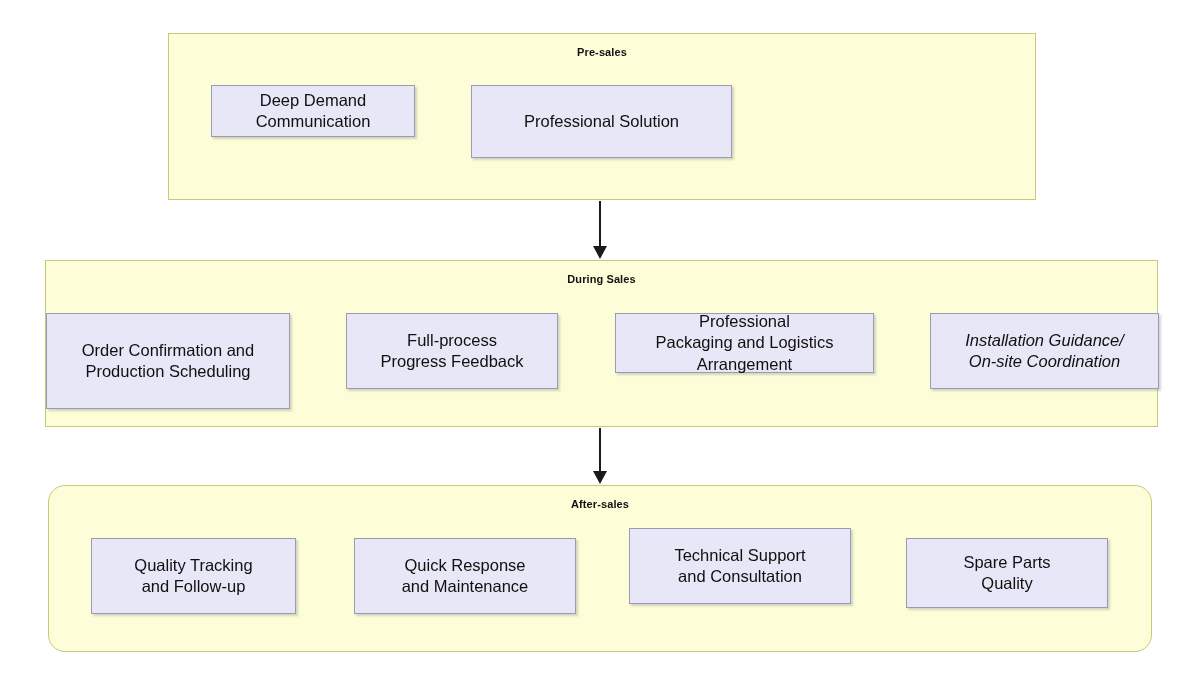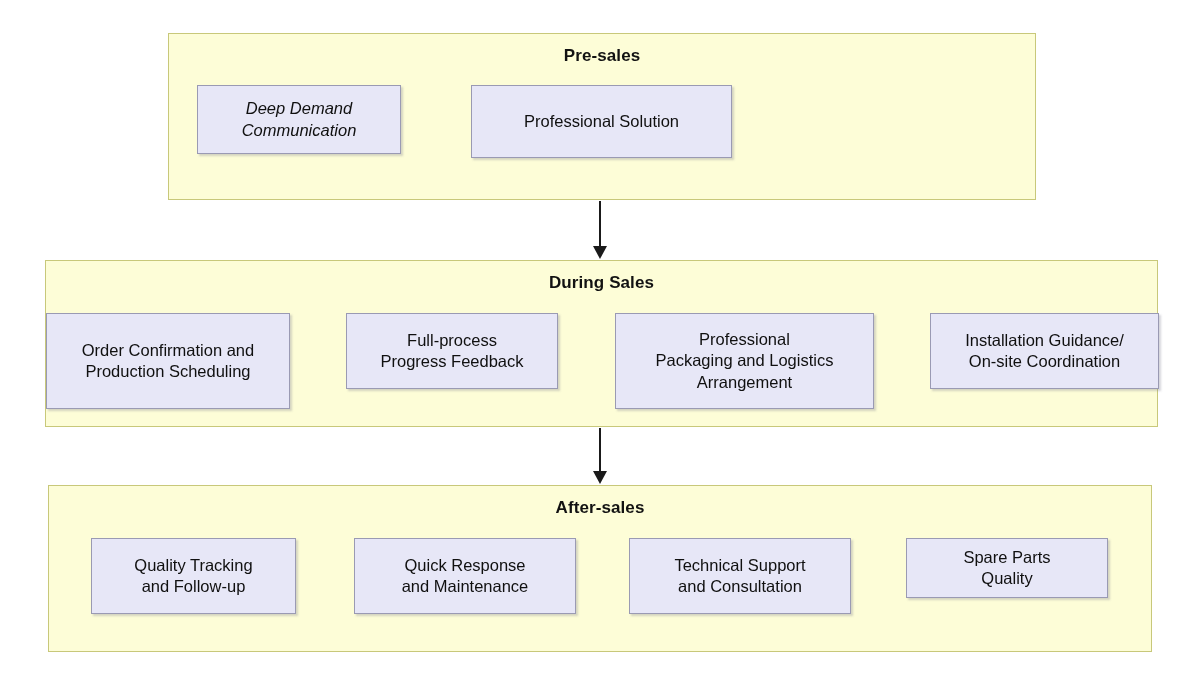--- a/index.html
+++ b/index.html
@@ -35,7 +35,7 @@
     left: 0;
     right: 0;
     text-align: center;
-    font-size: 17px;
+    font-size: 11px;
     font-weight: bold;
     color: #121212;
     letter-spacing: 0.1px;

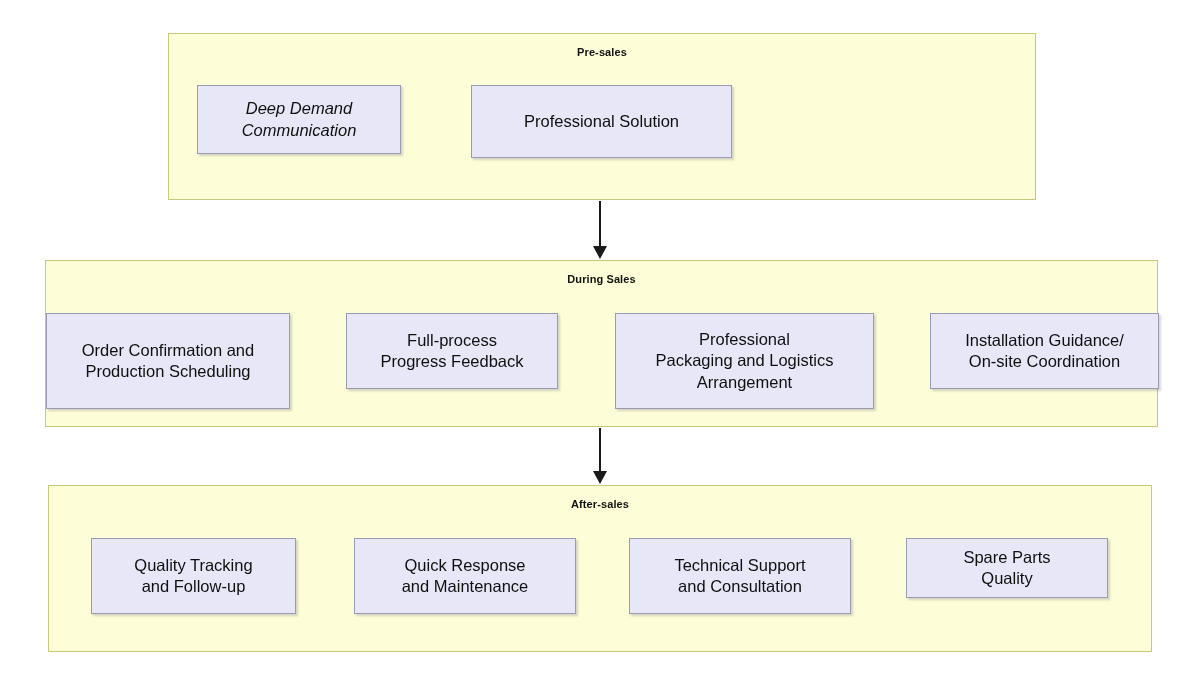--- a/index.html
+++ b/index.html
@@ -91,7 +91,7 @@
   .group-title { top: 12px; }
 
   
-  #node-deep-demand        { left: 28px;  top: 51px; width: 204px; height: 69px; font-style: italic; }
+  #node-deep-demand        { left: 42px;  top: 51px; width: 204px; height: 52px; }
   #node-professional-sol   { left: 302px; top: 51px; width: 261px; height: 73px; align-items: center; }
   #node-sample-prototype   { left: 619px; top: 51px; width: 205px; height: 73px; }
 

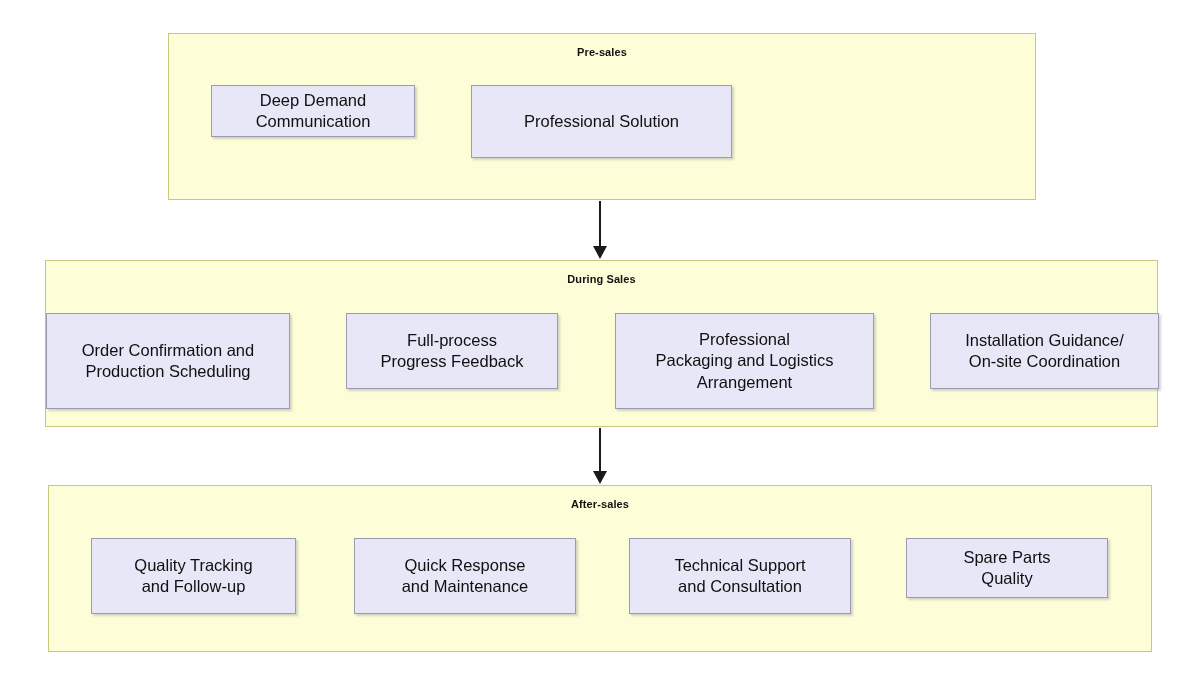--- a/index.html
+++ b/index.html
@@ -98,7 +98,7 @@
   
   #node-order-confirmation { left: 0px;   top: 52px; width: 244px; height: 96px; }
   #node-full-process       { left: 300px; top: 52px; width: 212px; height: 76px; }
-  #node-packaging-logistics{ left: 569px; top: 52px; width: 259px; height: 96px; }
+  #node-packaging-logistics{ left: 569px; top: 52px; width: 259px; height: 60px; }
   #node-installation       { left: 884px; top: 52px; width: 229px; height: 76px; }
 
   

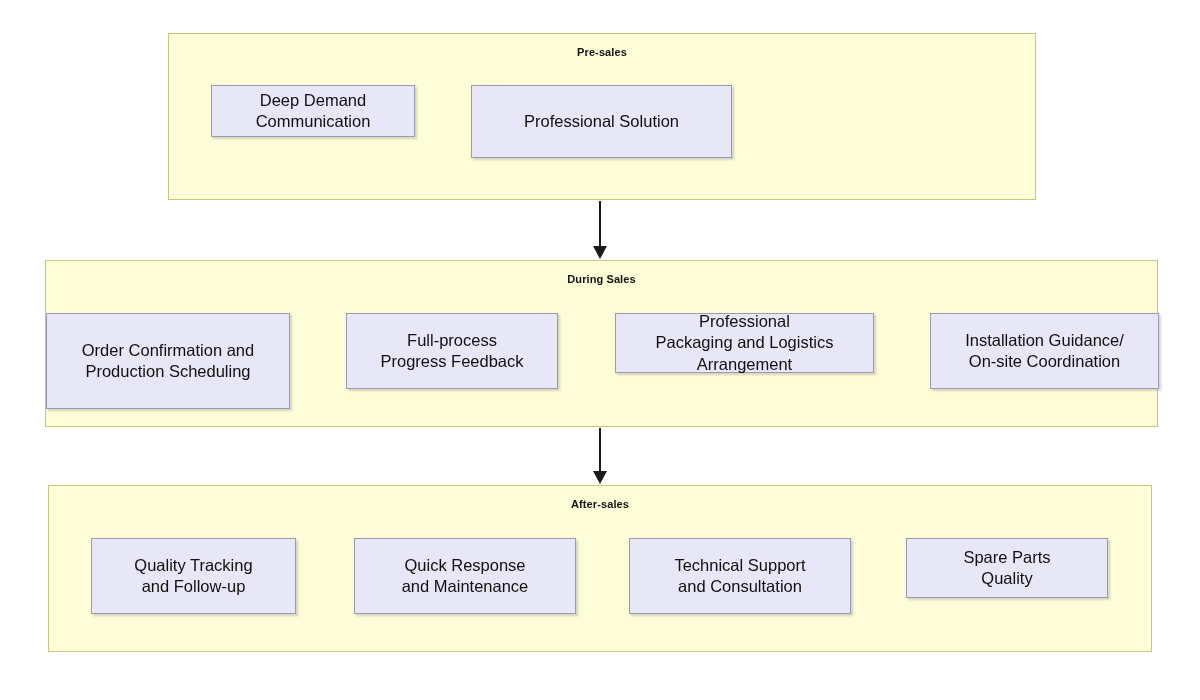--- a/index.html
+++ b/index.html
@@ -99,7 +99,7 @@
   #node-order-confirmation { left: 0px;   top: 52px; width: 244px; height: 96px; }
   #node-full-process       { left: 300px; top: 52px; width: 212px; height: 76px; }
   #node-packaging-logistics{ left: 569px; top: 52px; width: 259px; height: 60px; }
-  #node-installation       { left: 884px; top: 52px; width: 229px; height: 76px; }
+  #node-installation       { left: 884px; top: 52px; width: 229px; height: 76px; font-style: italic; }
 
   
   #node-quality-tracking   { left: 42px;  top: 52px; width: 205px; height: 76px; }

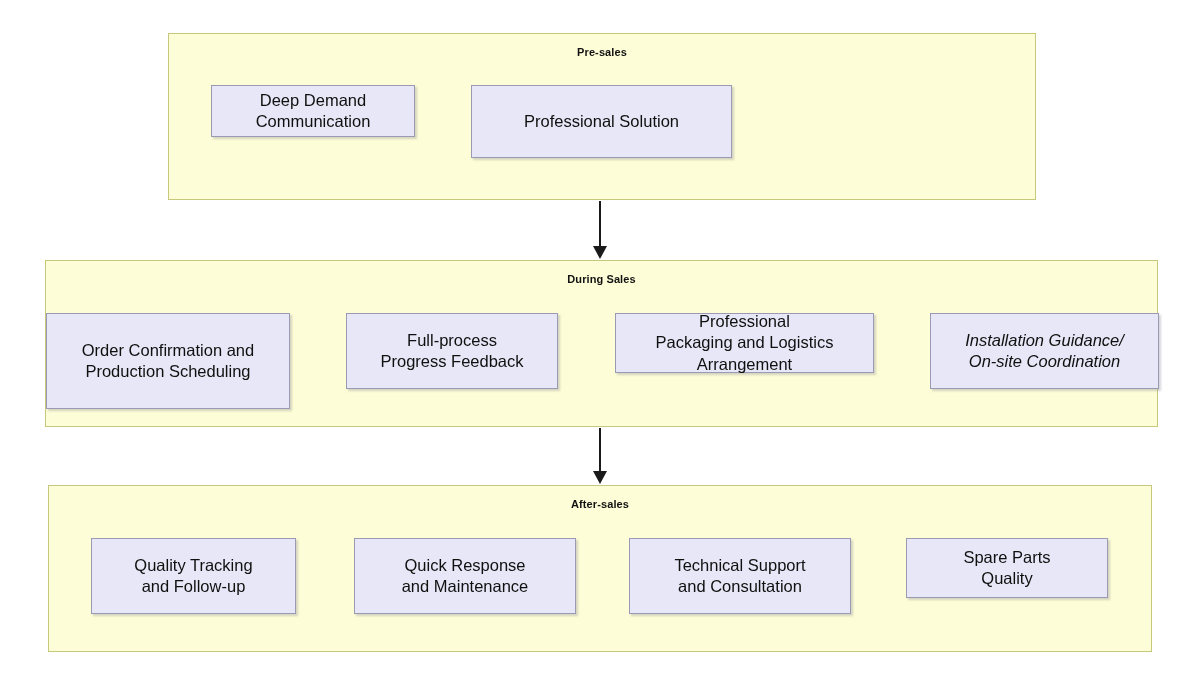--- a/index.html
+++ b/index.html
@@ -86,7 +86,7 @@
   
   #group-presales      { left: 168px; top: 33px;  width: 868px;  height: 167px; }
   #group-during-sales  { left: 45px;  top: 260px; width: 1113px; height: 167px; padding-left: 30px; }
-  #group-after-sales   { left: 48px;  top: 485px; width: 1104px; height: 167px; }
+  #group-after-sales   { left: 48px;  top: 485px; width: 1104px; height: 167px; border-radius: 17px; }
 
   .group-title { top: 12px; }
 

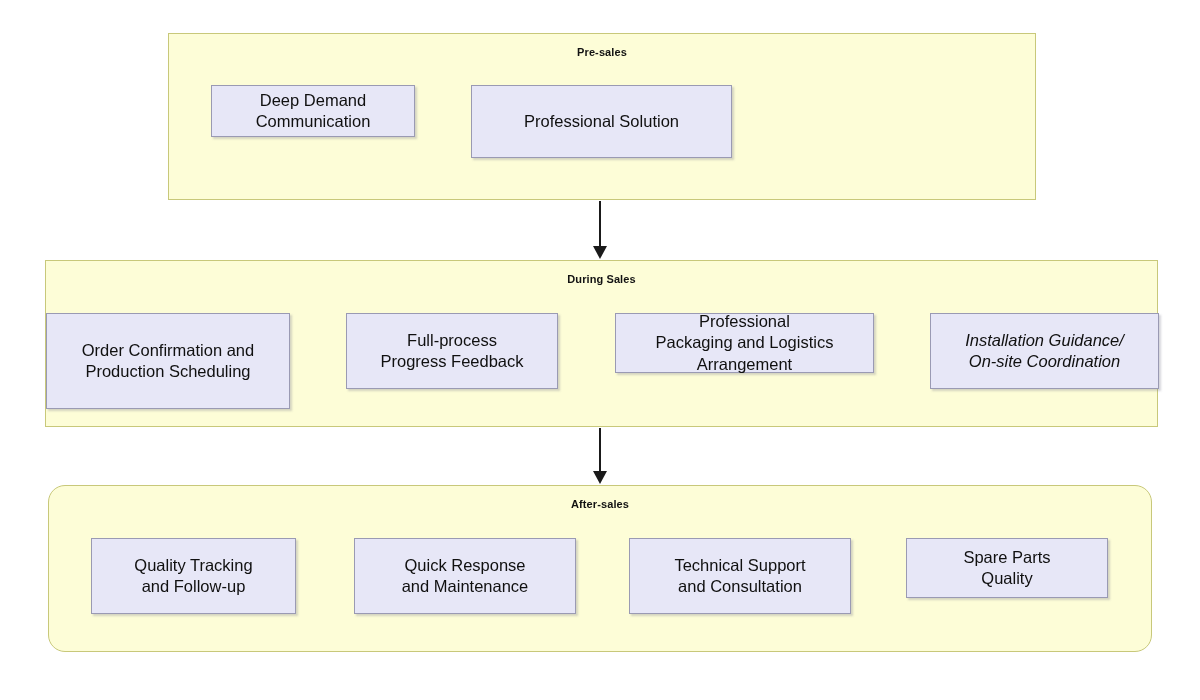--- a/index.html
+++ b/index.html
@@ -104,7 +104,7 @@
   
   #node-quality-tracking   { left: 42px;  top: 52px; width: 205px; height: 76px; }
   #node-quick-response     { left: 305px; top: 52px; width: 222px; height: 76px; }
-  #node-technical-support  { left: 580px; top: 52px; width: 222px; height: 76px; }
+  #node-technical-support  { left: 580px; top: 42px; width: 222px; height: 76px; }
   #node-spare-parts        { left: 857px; top: 52px; width: 202px; height: 60px; }
 
   

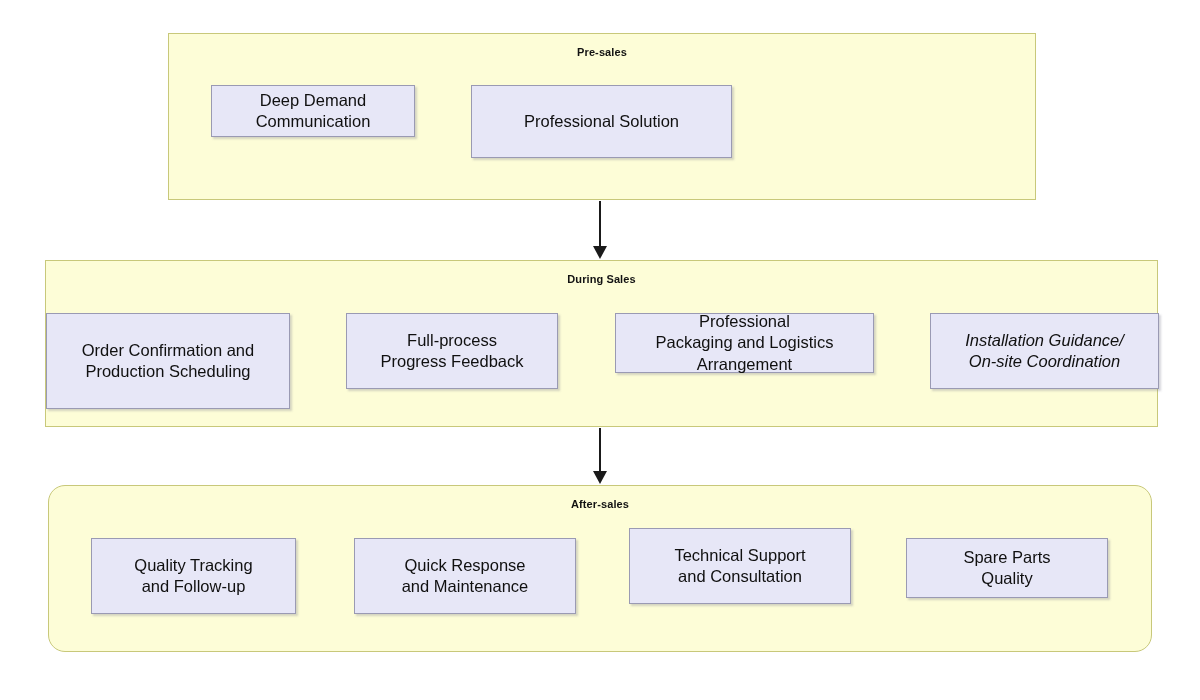--- a/index.html
+++ b/index.html
@@ -105,7 +105,7 @@
   #node-quality-tracking   { left: 42px;  top: 52px; width: 205px; height: 76px; }
   #node-quick-response     { left: 305px; top: 52px; width: 222px; height: 76px; }
   #node-technical-support  { left: 580px; top: 42px; width: 222px; height: 76px; }
-  #node-spare-parts        { left: 857px; top: 52px; width: 202px; height: 60px; }
+  #node-spare-parts        { left: 857px; top: 52px; width: 202px; height: 70px; }
 
   
   #arrow-1 { left: 600px; top: 201px; height: 59px; }

